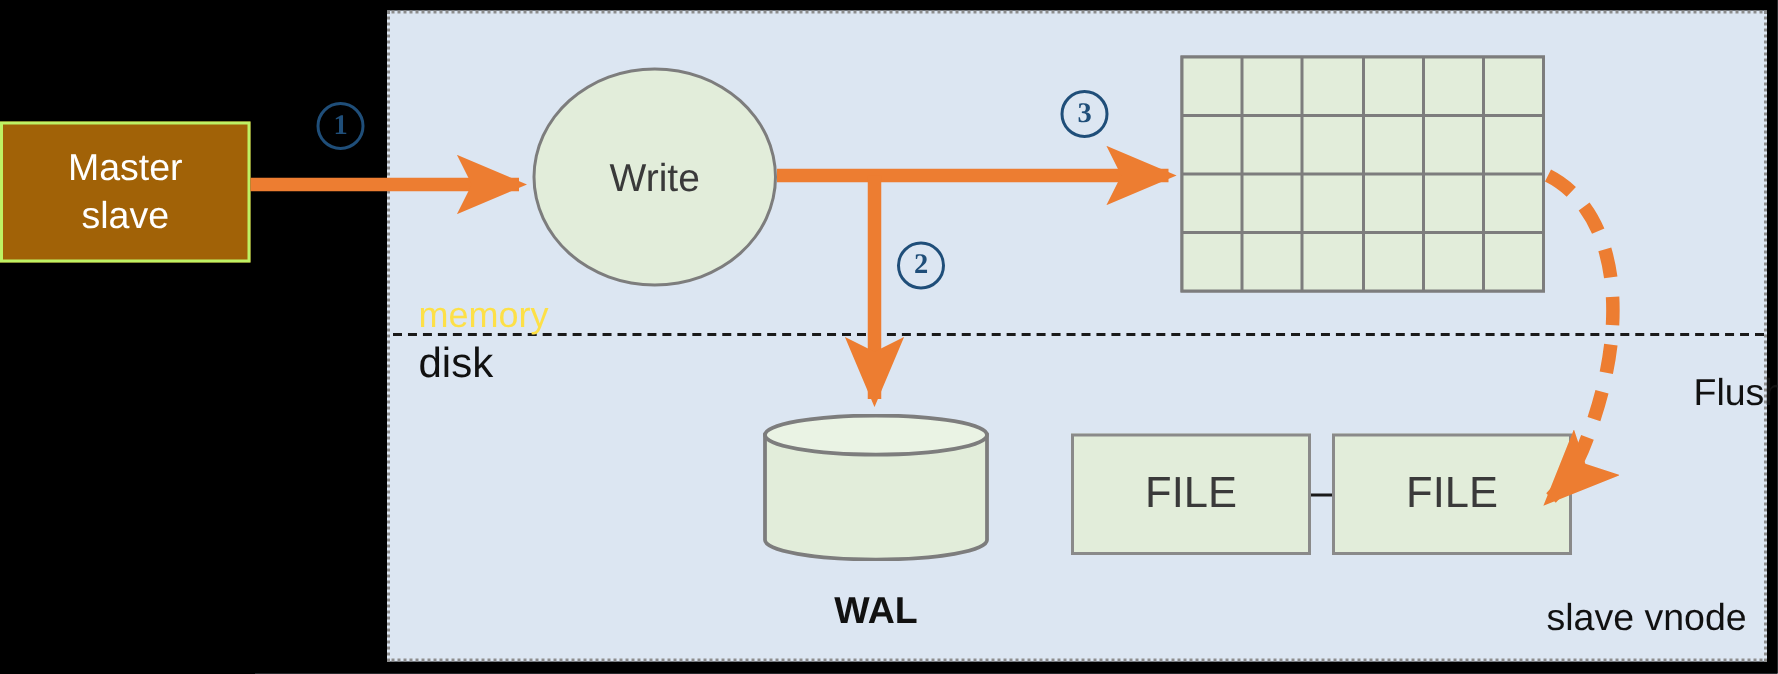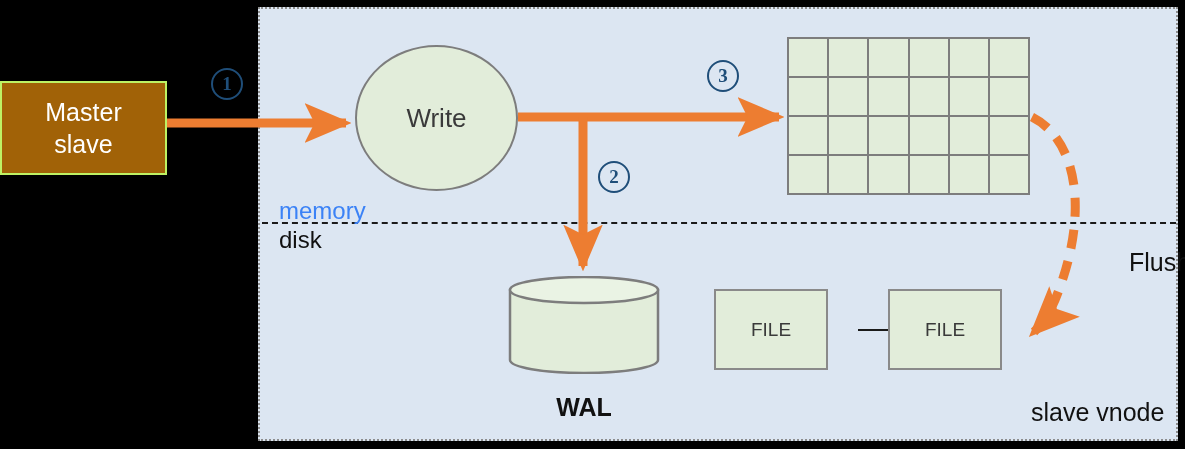--- a/index.html
+++ b/index.html
@@ -109,7 +109,7 @@
     left: 279px;
     top: 197px;
     font-size: 24px;
-    color: #3b82f6;
+    color: #fde047;
   }
   .label-disk {
     position: absolute;

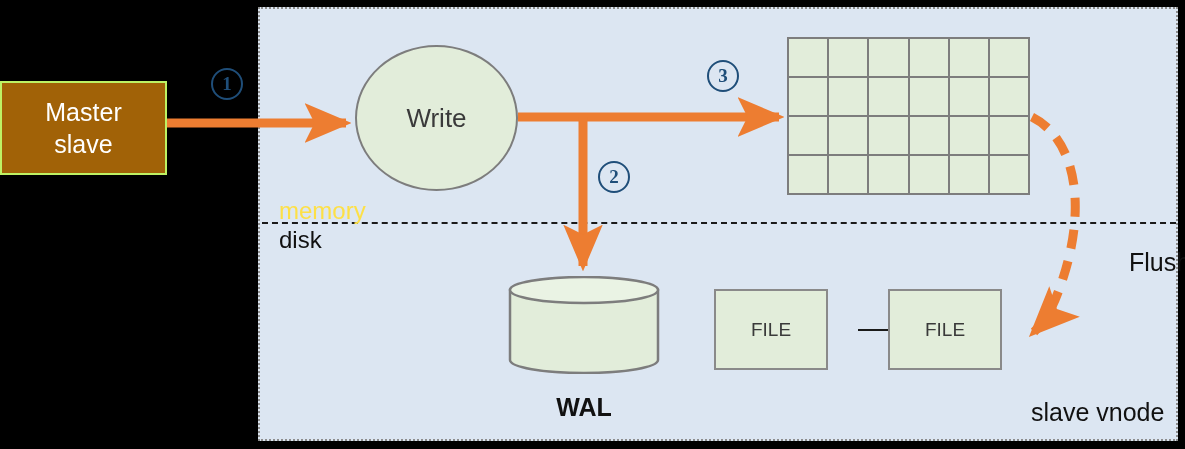--- a/index.html
+++ b/index.html
@@ -115,7 +115,7 @@
     position: absolute;
     left: 279px;
     top: 226px;
-    font-size: 24px;
+    font-size: 28px;
     color: #111111;
   }
 

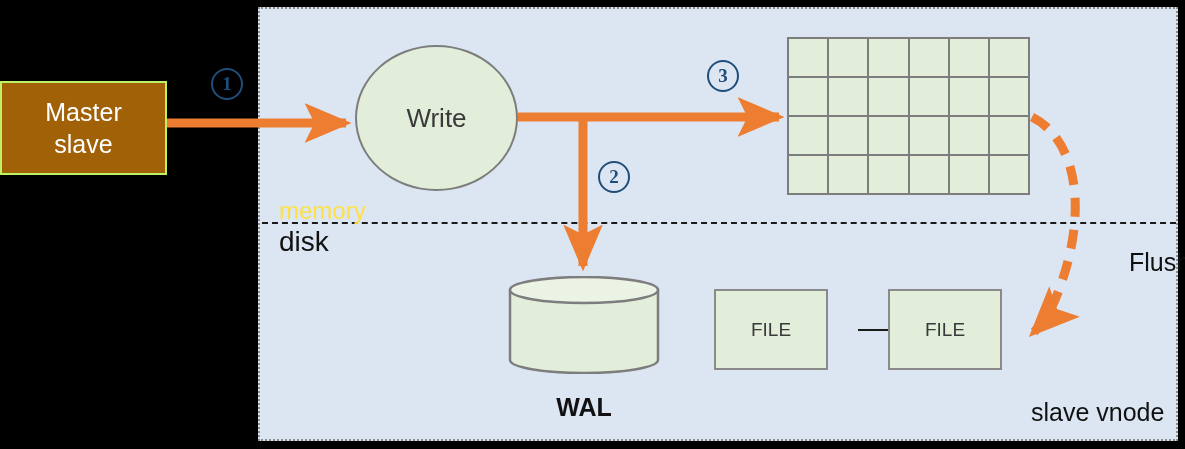--- a/index.html
+++ b/index.html
@@ -162,7 +162,7 @@
   .file-box {
     position: absolute;
     top: 289px;
-    width: 114px;
+    width: 160px;
     height: 81px;
     background: #e2edda;
     border: 2px solid #8a8a8a;
@@ -171,7 +171,7 @@
     align-items: center;
     justify-content: center;
     color: #3a3a3a;
-    font-size: 19px;
+    font-size: 29px;
   }
   #file-box-1 { left: 714px; }
   #file-box-2 { left: 888px; }

